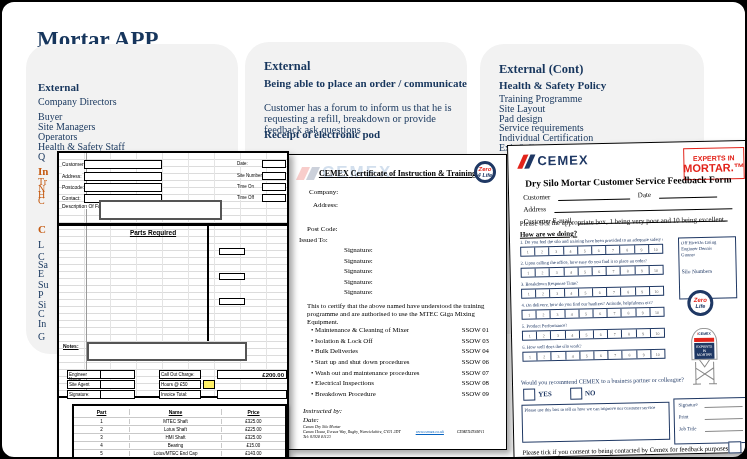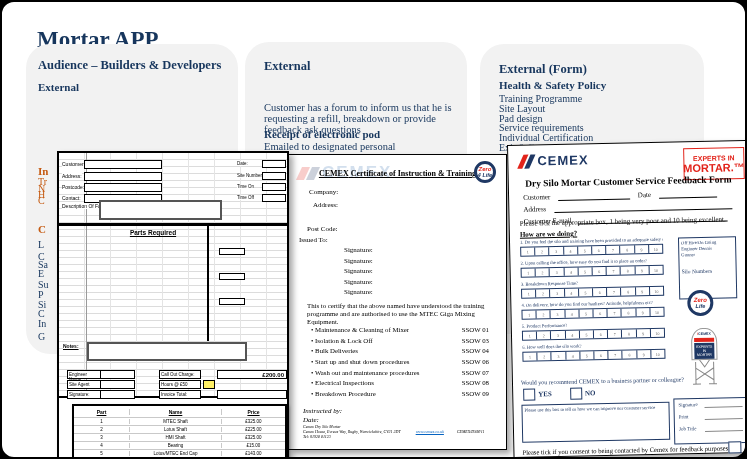--- a/index.html
+++ b/index.html
@@ -143,7 +143,6 @@
   <h1 class="page-title" data-name="page-title">Mortar APP</h1>
 
   <section class="panel p1" data-name="panel-audience">
-    <h2 style="top:14px" data-name="audience-heading">Audience – Builders &amp; Developers</h2>
     <div class="bold" style="top:37px" data-name="audience-subheading">External</div>
     <div class="frags" data-name="audience-clipped-list">
         <span data-name="clipped-text-fragment">In</span>

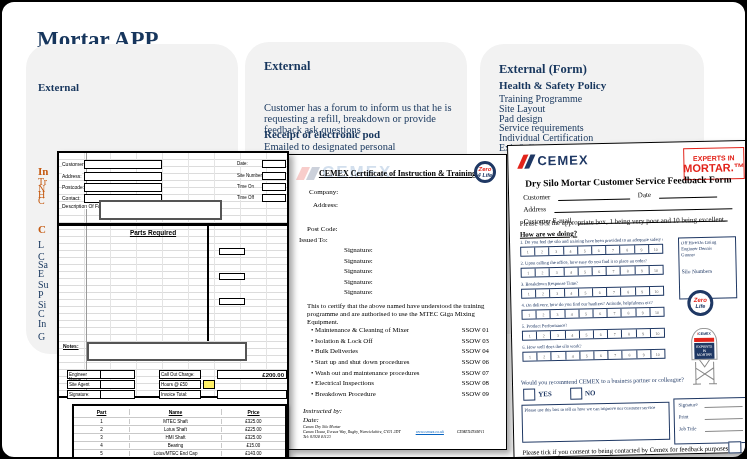--- a/index.html
+++ b/index.html
@@ -172,7 +172,7 @@
   </section>
 
   <section class="panel p3" data-name="panel-external-cont">
-    <h2 style="top:18px;left:19px" data-name="external-cont-heading">External (Form)</h2>
+    <h2 style="top:18px;left:19px" data-name="external-cont-heading">External (Cont)</h2>
     <div class="bold" style="top:35px;left:19px" data-name="hs-policy-subheading">Health &amp; Safety Policy</div>
     <div class="p3-items" data-name="external-cont-list">
       <div data-name="list-item">Training Programme</div>

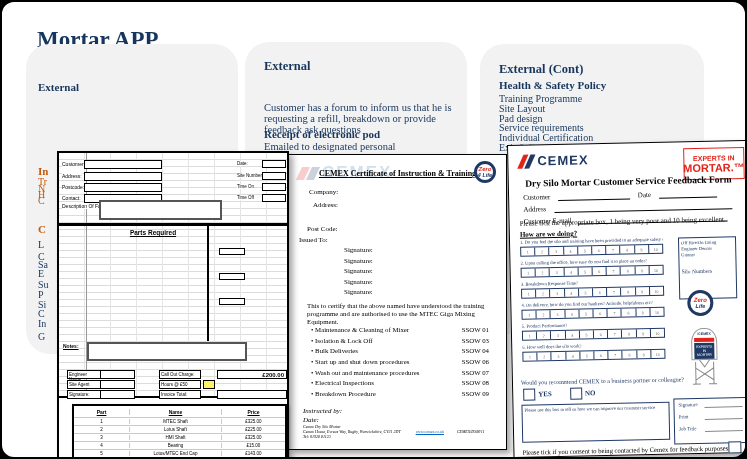--- a/index.html
+++ b/index.html
@@ -166,6 +166,7 @@
 
   <section class="panel p2" data-name="panel-external">
     <h2 style="top:17px;left:19px" data-name="external-heading">External</h2>
+    <div class="bold" style="top:35px;left:19px" data-name="external-bold-1">Being able to place an order / communicate</div>
     <div class="para" data-name="external-paragraph">Customer has a forum to inform us that he is requesting a refill, breakdown or provide feedback ask questions</div>
     <div class="bold" style="top:86px;left:19px" data-name="external-bold-2">Receipt of electronic pod</div>
     <div class="line" style="top:99px;left:19px" data-name="external-tail">Emailed to designated personal</div>

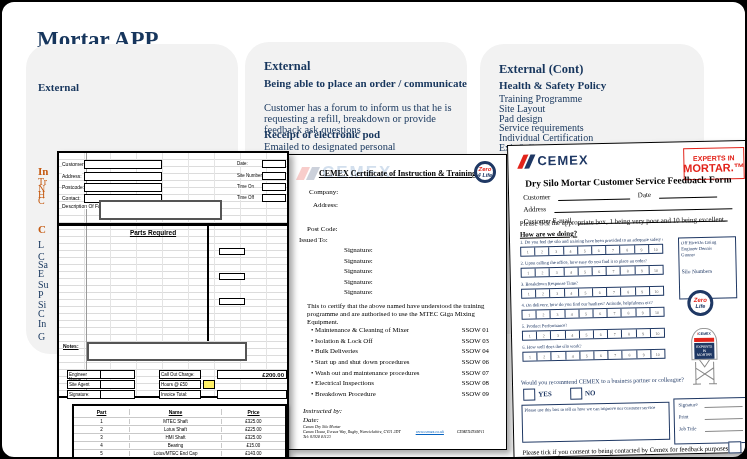--- a/index.html
+++ b/index.html
@@ -144,6 +144,14 @@
 
   <section class="panel p1" data-name="panel-audience">
     <div class="bold" style="top:37px" data-name="audience-subheading">External</div>
+    <div class="aud-items" data-name="audience-list">
+      <div data-name="list-item">Company Directors</div>
+      <div data-name="list-item">Buyer</div>
+      <div data-name="list-item">Site Managers</div>
+      <div data-name="list-item">Operators</div>
+      <div data-name="list-item">Health &amp; Safety Staff</div>
+      <div data-name="list-item">Q</div>
+    </div>
     <div class="frags" data-name="audience-clipped-list">
         <span data-name="clipped-text-fragment">In</span>
         <span data-name="clipped-text-fragment">Tr</span>

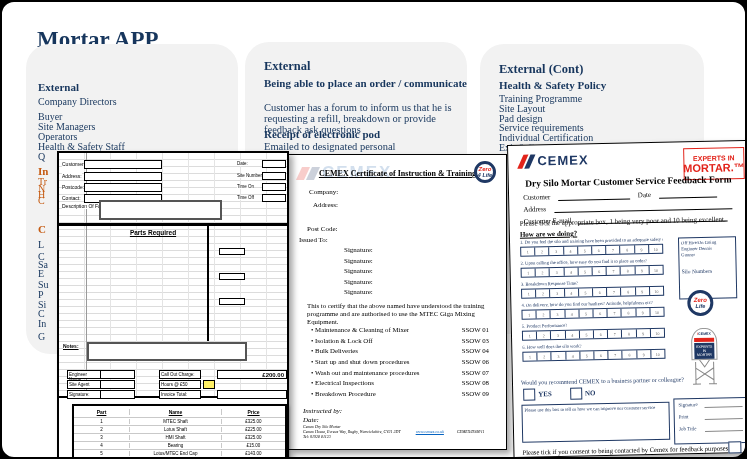--- a/index.html
+++ b/index.html
@@ -177,7 +177,6 @@
     <div class="bold" style="top:35px;left:19px" data-name="external-bold-1">Being able to place an order / communicate</div>
     <div class="para" data-name="external-paragraph">Customer has a forum to inform us that he is requesting a refill, breakdown or provide feedback ask questions</div>
     <div class="bold" style="top:86px;left:19px" data-name="external-bold-2">Receipt of electronic pod</div>
-    <div class="line" style="top:99px;left:19px" data-name="external-tail">Emailed to designated personal</div>
   </section>
 
   <section class="panel p3" data-name="panel-external-cont">

